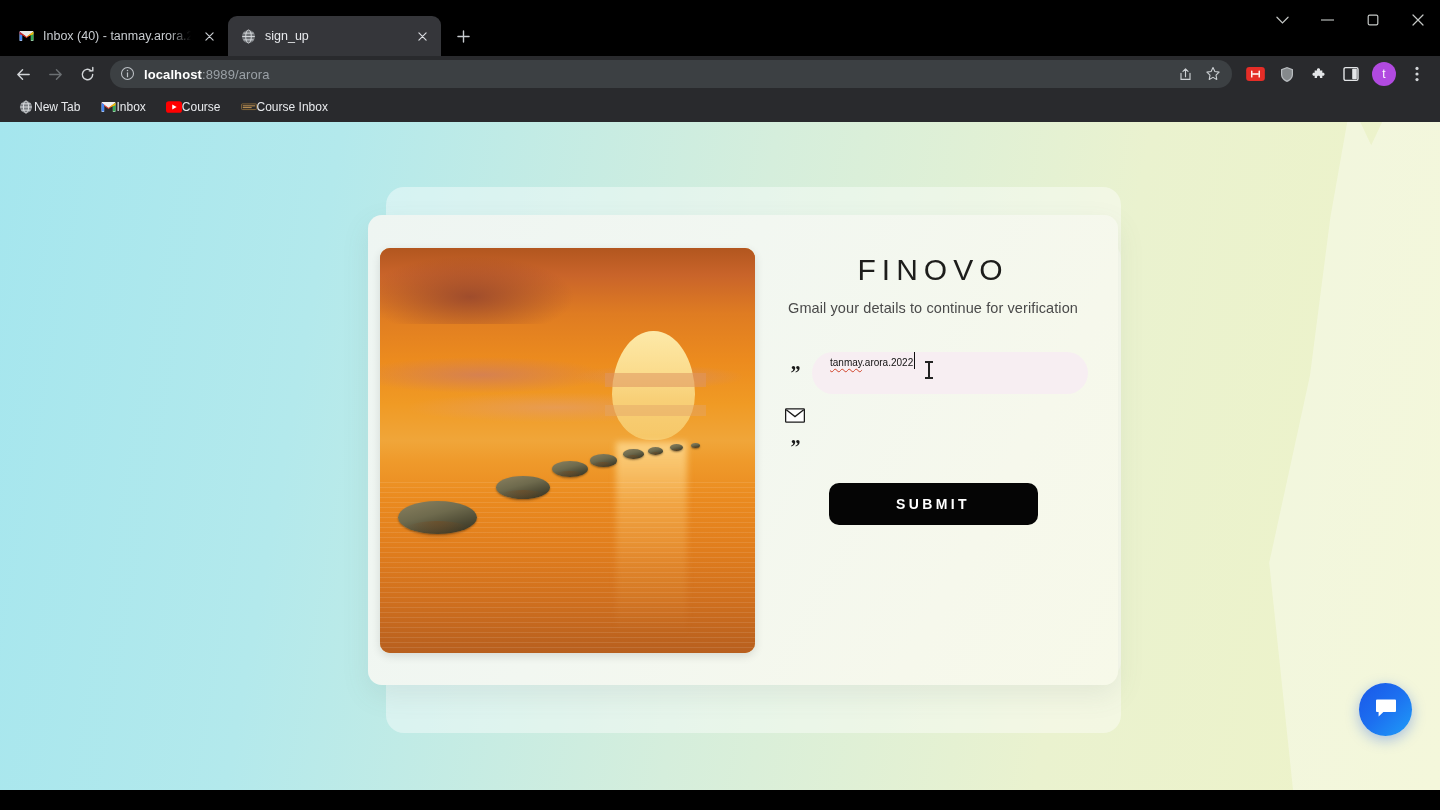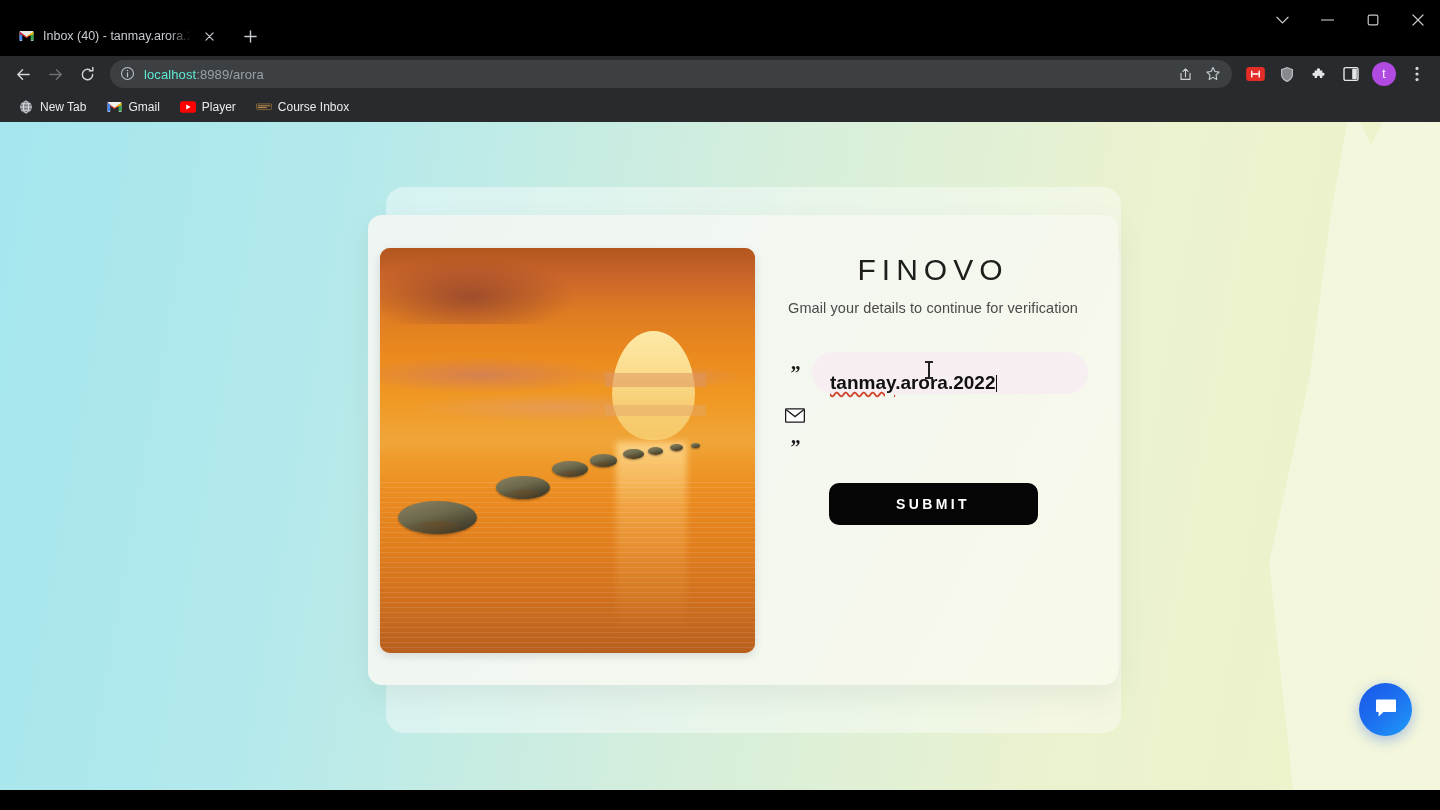--- a/index.html
+++ b/index.html
@@ -280,6 +280,21 @@
       </span>
     </div>
 
+    <div class="tab active">
+      <span class="tab-fav">
+        <svg width="15" height="15" viewBox="0 0 16 16">
+          <circle cx="8" cy="8" r="7" fill="#6f7276"></circle>
+          <ellipse cx="8" cy="8" rx="3" ry="7" fill="none" stroke="#d9dcdf" stroke-width="1"></ellipse>
+          <path d="M1.3 8h13.4M2.6 4.4h10.8M2.6 11.6h10.8" stroke="#d9dcdf" stroke-width="1"></path>
+        </svg>
+      </span>
+      <span class="tab-title">sign_up</span>
+      <span class="tab-close">
+        <svg width="9" height="9" viewBox="0 0 10 10">
+            <path d="M1 1l8 8M9 1l-8 8" stroke="#dadce0" stroke-width="1.3" stroke-linecap="round"></path>
+          </svg>
+      </span>
+    </div>
 
     <div class="newtab-btn">
       <svg width="13" height="13" viewBox="0 0 14 14">

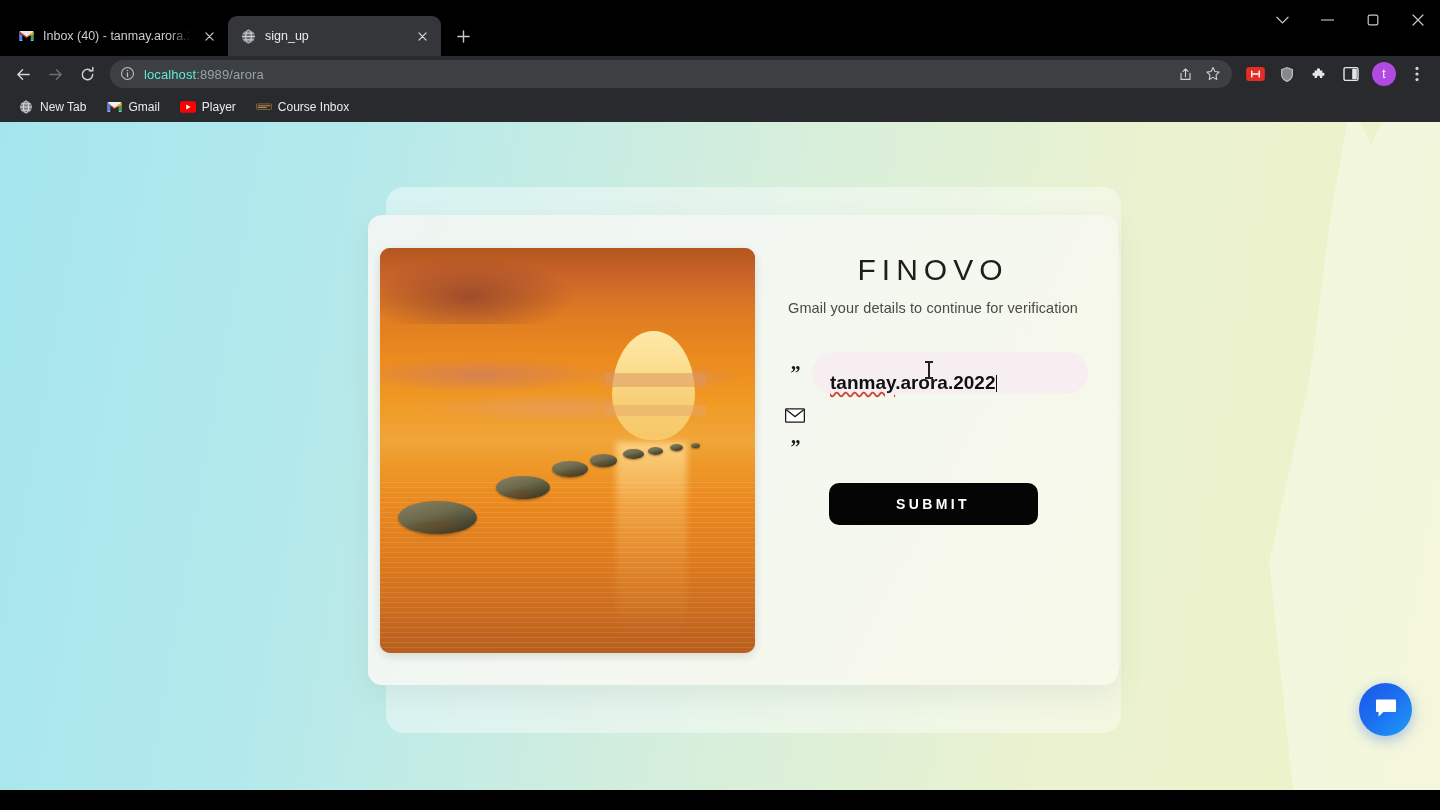--- a/index.html
+++ b/index.html
@@ -70,7 +70,7 @@
   }
   .omni-info { width: 16px; height: 16px; margin-right: 8px; color:#bdc1c6; flex:0 0 16px;}
   .omni-url { font-size: 13px; color: #9aa0a6; white-space: nowrap; letter-spacing:.1px;}
-  .omni-url b { color: #5eead4; font-weight: 400; }
+  .omni-url b { color: #ffffff; font-weight: 700; }
   .omni-right { margin-left: auto; display: flex; align-items: center; gap: 2px; }
   .omni-btn { width: 26px; height: 26px; border-radius: 50%; display:flex;align-items:center;justify-content:center;color:#c8ccd0;}
   .ext-icons { display: flex; align-items: center; gap: 2px; margin-left: 6px; }

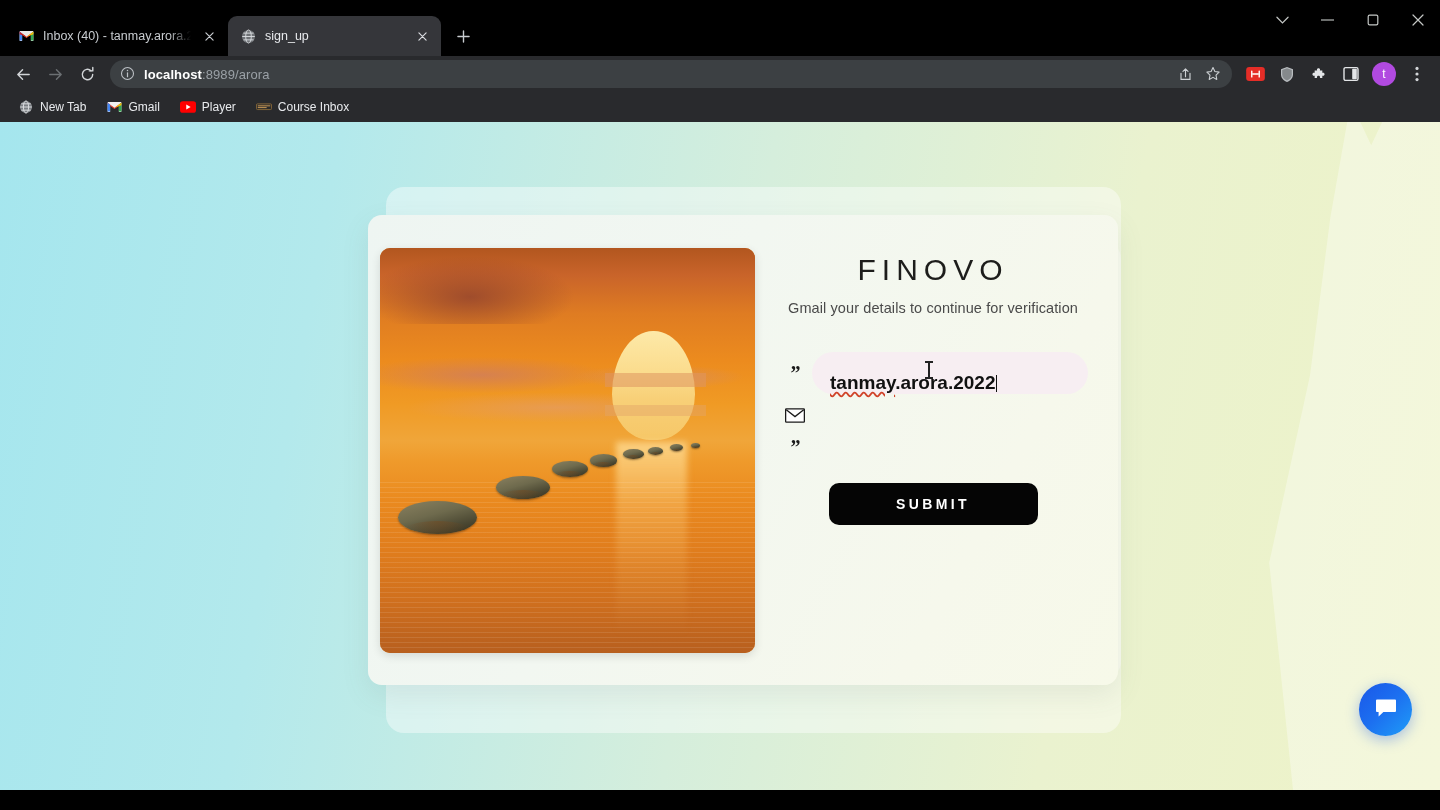--- a/index.html
+++ b/index.html
@@ -85,7 +85,7 @@
     display: flex; align-items: center; padding: 0 10px; gap: 4px;
   }
   .bm {
-    display: flex; align-items: center; gap: 6px; padding: 3px 8px;
+    display: flex; align-items: center; padding: 3px 8px;
     border-radius: 4px; font-size: 12px; color: #e8eaed; white-space: nowrap;
   }
   .bm-ico { width: 16px; height: 16px; display:flex;align-items:center;justify-content:center;flex:0 0 16px;}

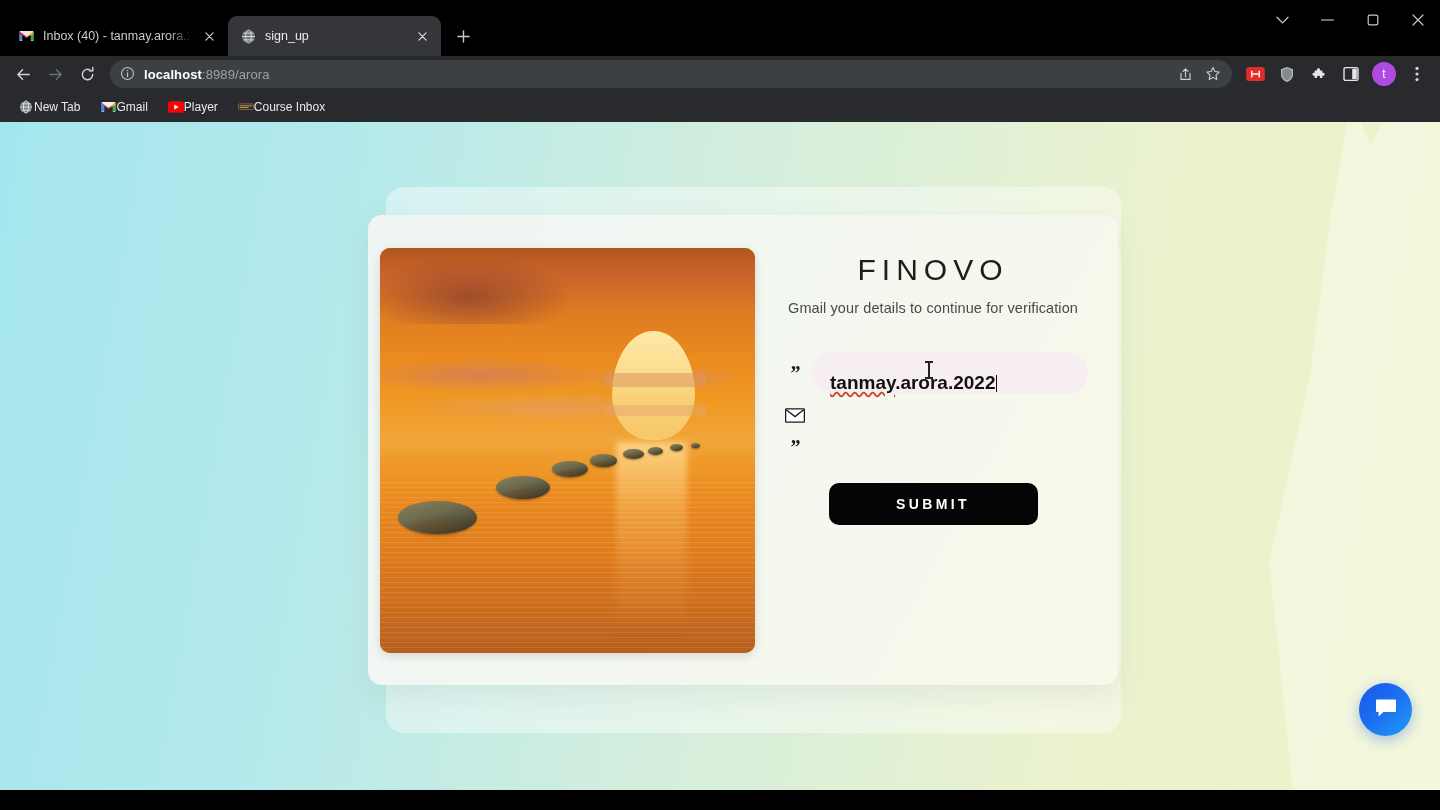--- a/index.html
+++ b/index.html
@@ -425,7 +425,7 @@
           <path d="M23 2L12 10l11-4z" fill="#fbbc04"></path>
         </svg>
       </span>
-      <span>Gmail</span>
+      <span>Inbox</span>
     </div>
     <div class="bm">
       <span class="bm-ico">

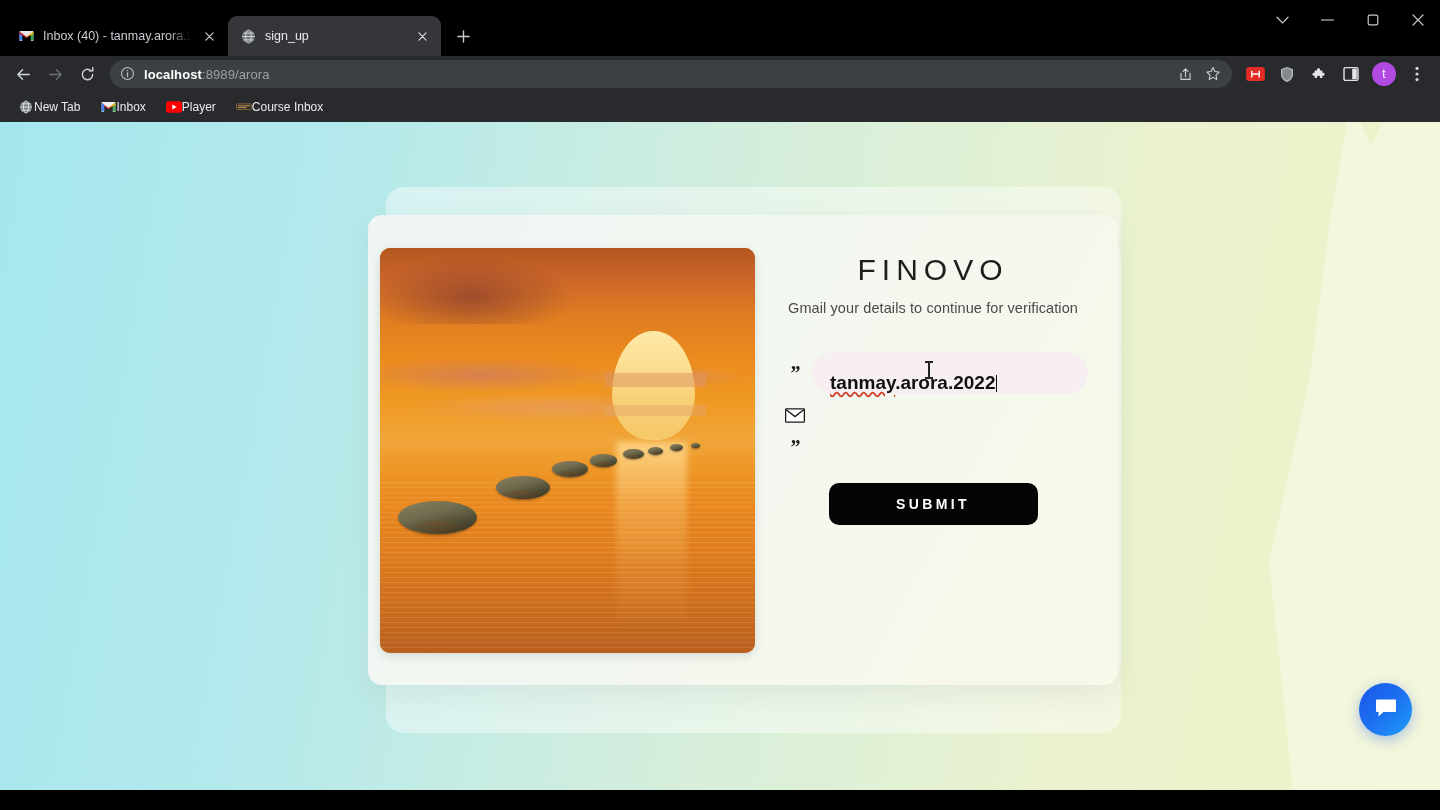--- a/index.html
+++ b/index.html
@@ -434,7 +434,7 @@
           <path d="M7 3.6l5 2.9-5 2.9z" fill="#fff"></path>
         </svg>
       </span>
-      <span>Player</span>
+      <span>Course</span>
     </div>
     <div class="bm">
       <span class="bm-ico">

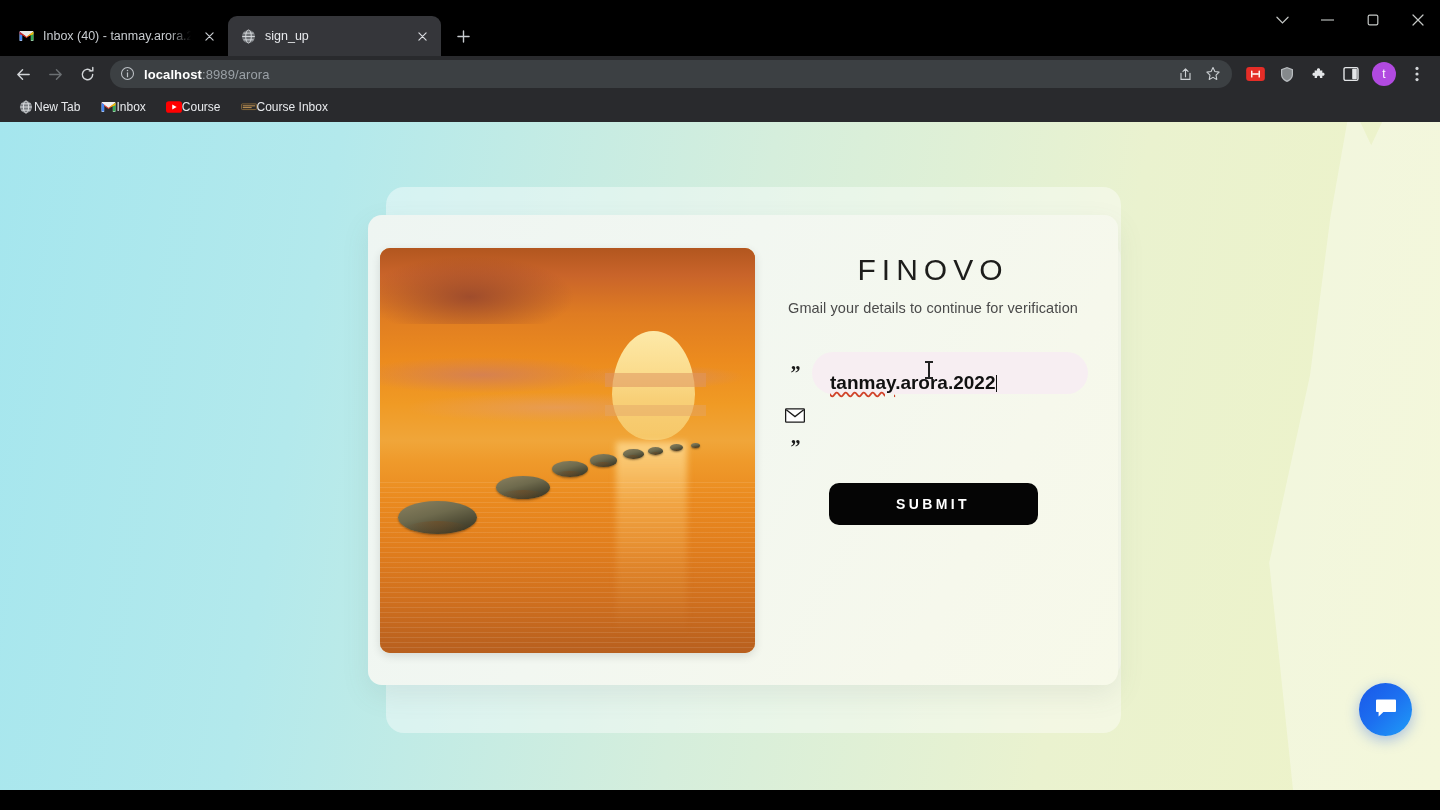--- a/index.html
+++ b/index.html
@@ -212,11 +212,10 @@
   .quote-ico { font-size: 20px; line-height: 1; font-family: "Liberation Serif", serif; font-weight: 700; letter-spacing:-1px; }
   .input-pill {
     flex: 1 1 auto; height: 42px; border-radius: 21px;
-    display: flex; align-items: flex-end; padding: 0 18px;
+    display: flex; align-items: flex-start; padding: 0 18px;
     background: rgba(255,255,255,.55);
-    font-size: 19px; color: #8b8b8b;
+    font-size: 10px; color: #8b8b8b;
     position: relative;
-    font-weight: bold;
   }
   .input-pill.focused { background: #f7eef2; color: #111; }
   .typed {

